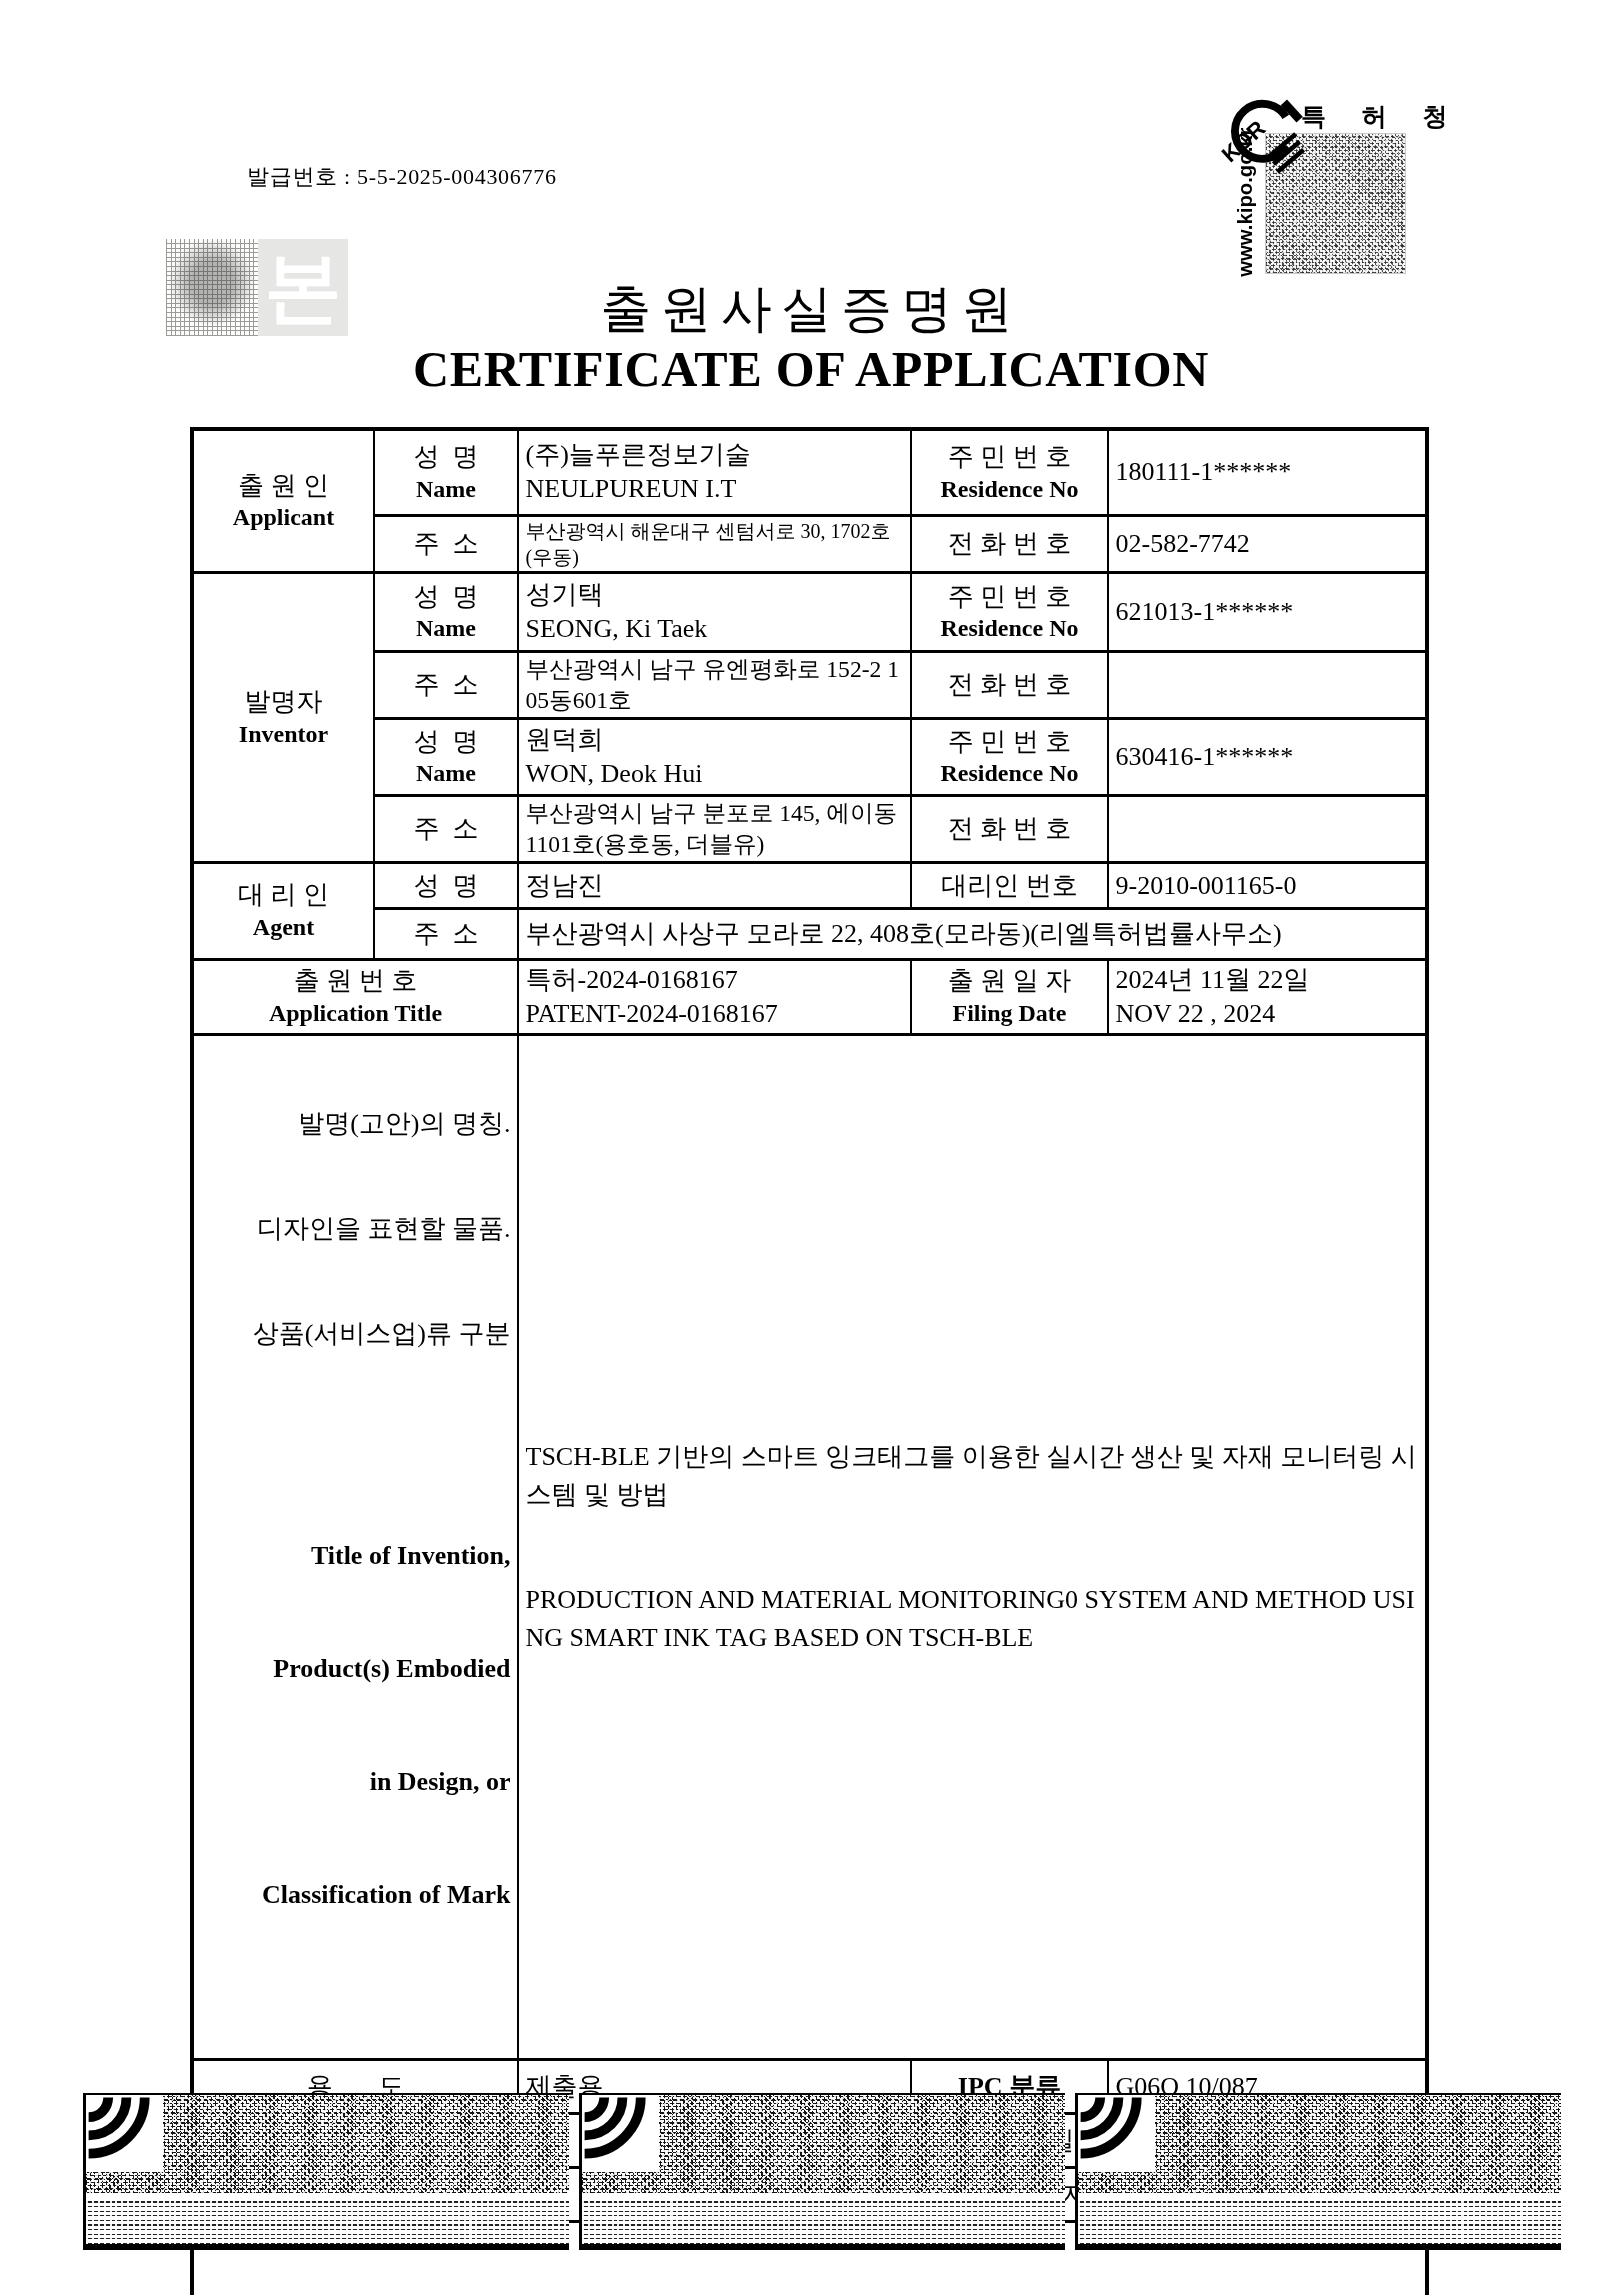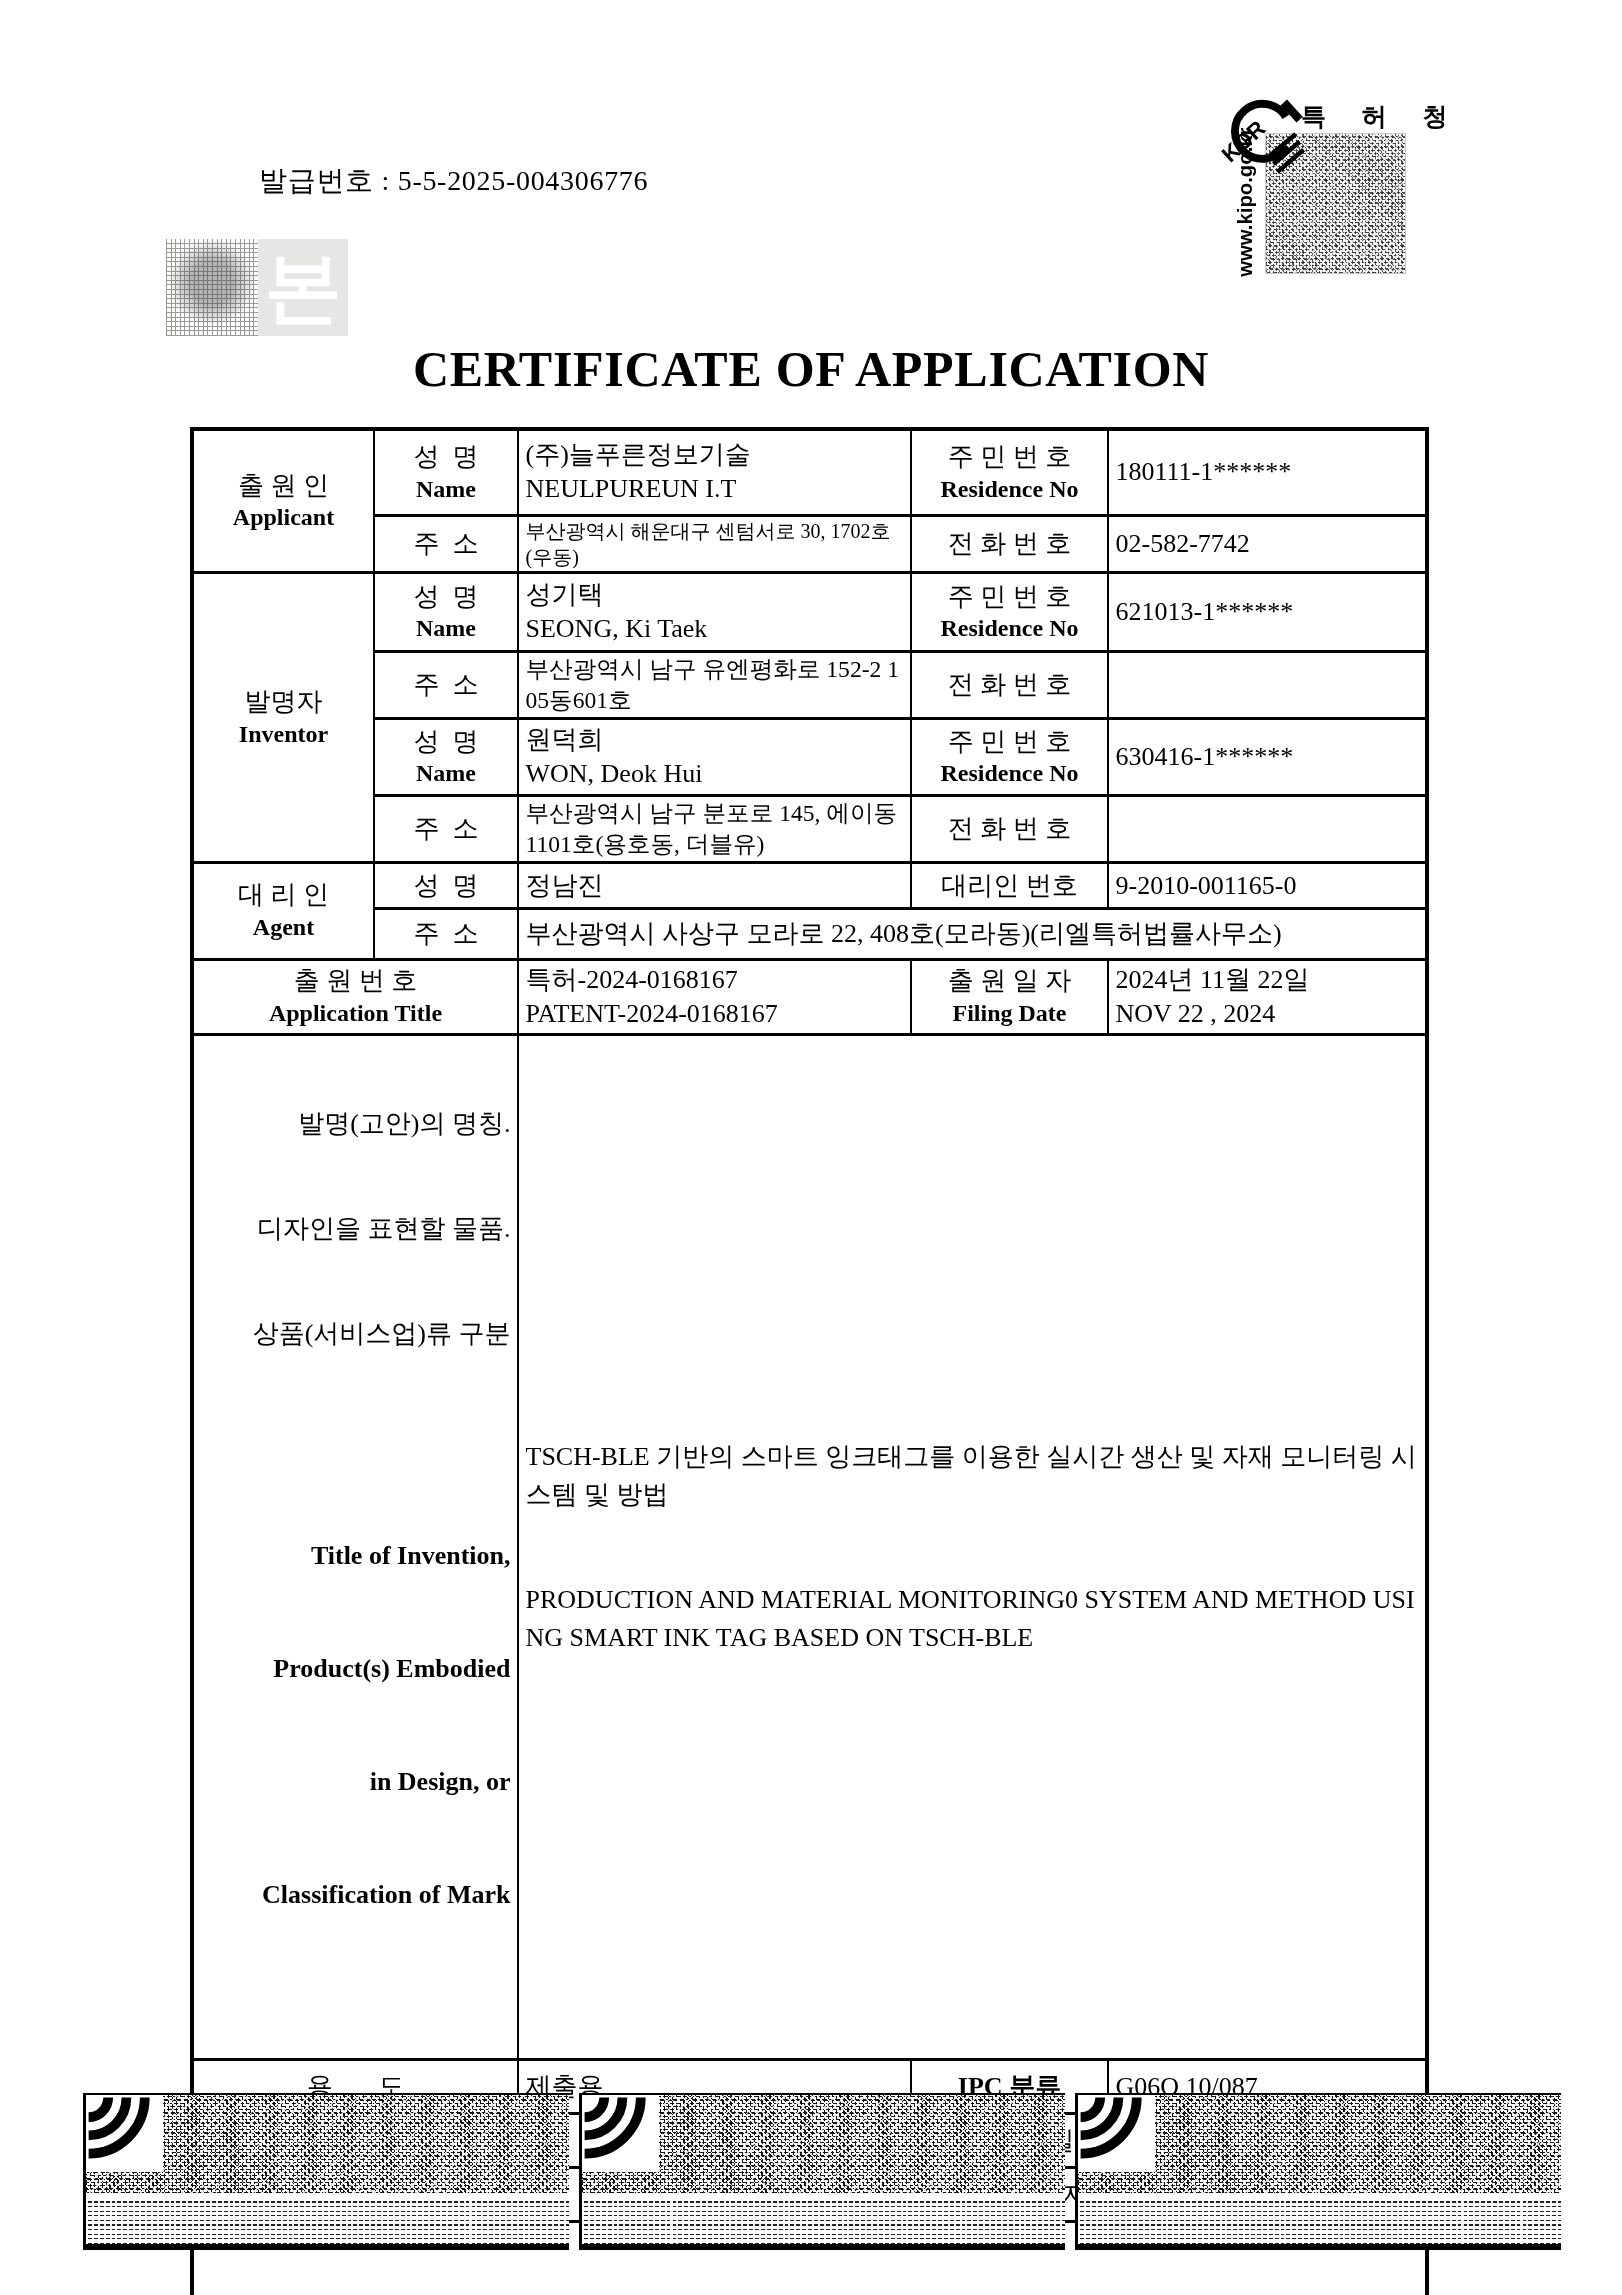--- a/index.html
+++ b/index.html
@@ -7,7 +7,7 @@
         font-family:"Liberation Serif","DejaVu Serif",serif;color:#000;}
 
   
-  .issue-no{position:absolute;left:247px;top:162px;font-size:28px;letter-spacing:0.7px;margin-left:12px;}
+  .issue-no{position:absolute;left:247px;top:162px;font-size:22px;letter-spacing:0.7px;}
   .main-title{position:absolute;left:0;top:275px;width:100%;text-align:center;
               font-family:"Liberation Sans","DejaVu Sans",sans-serif;
               font-size:51px;font-weight:500;letter-spacing:9.2px;}

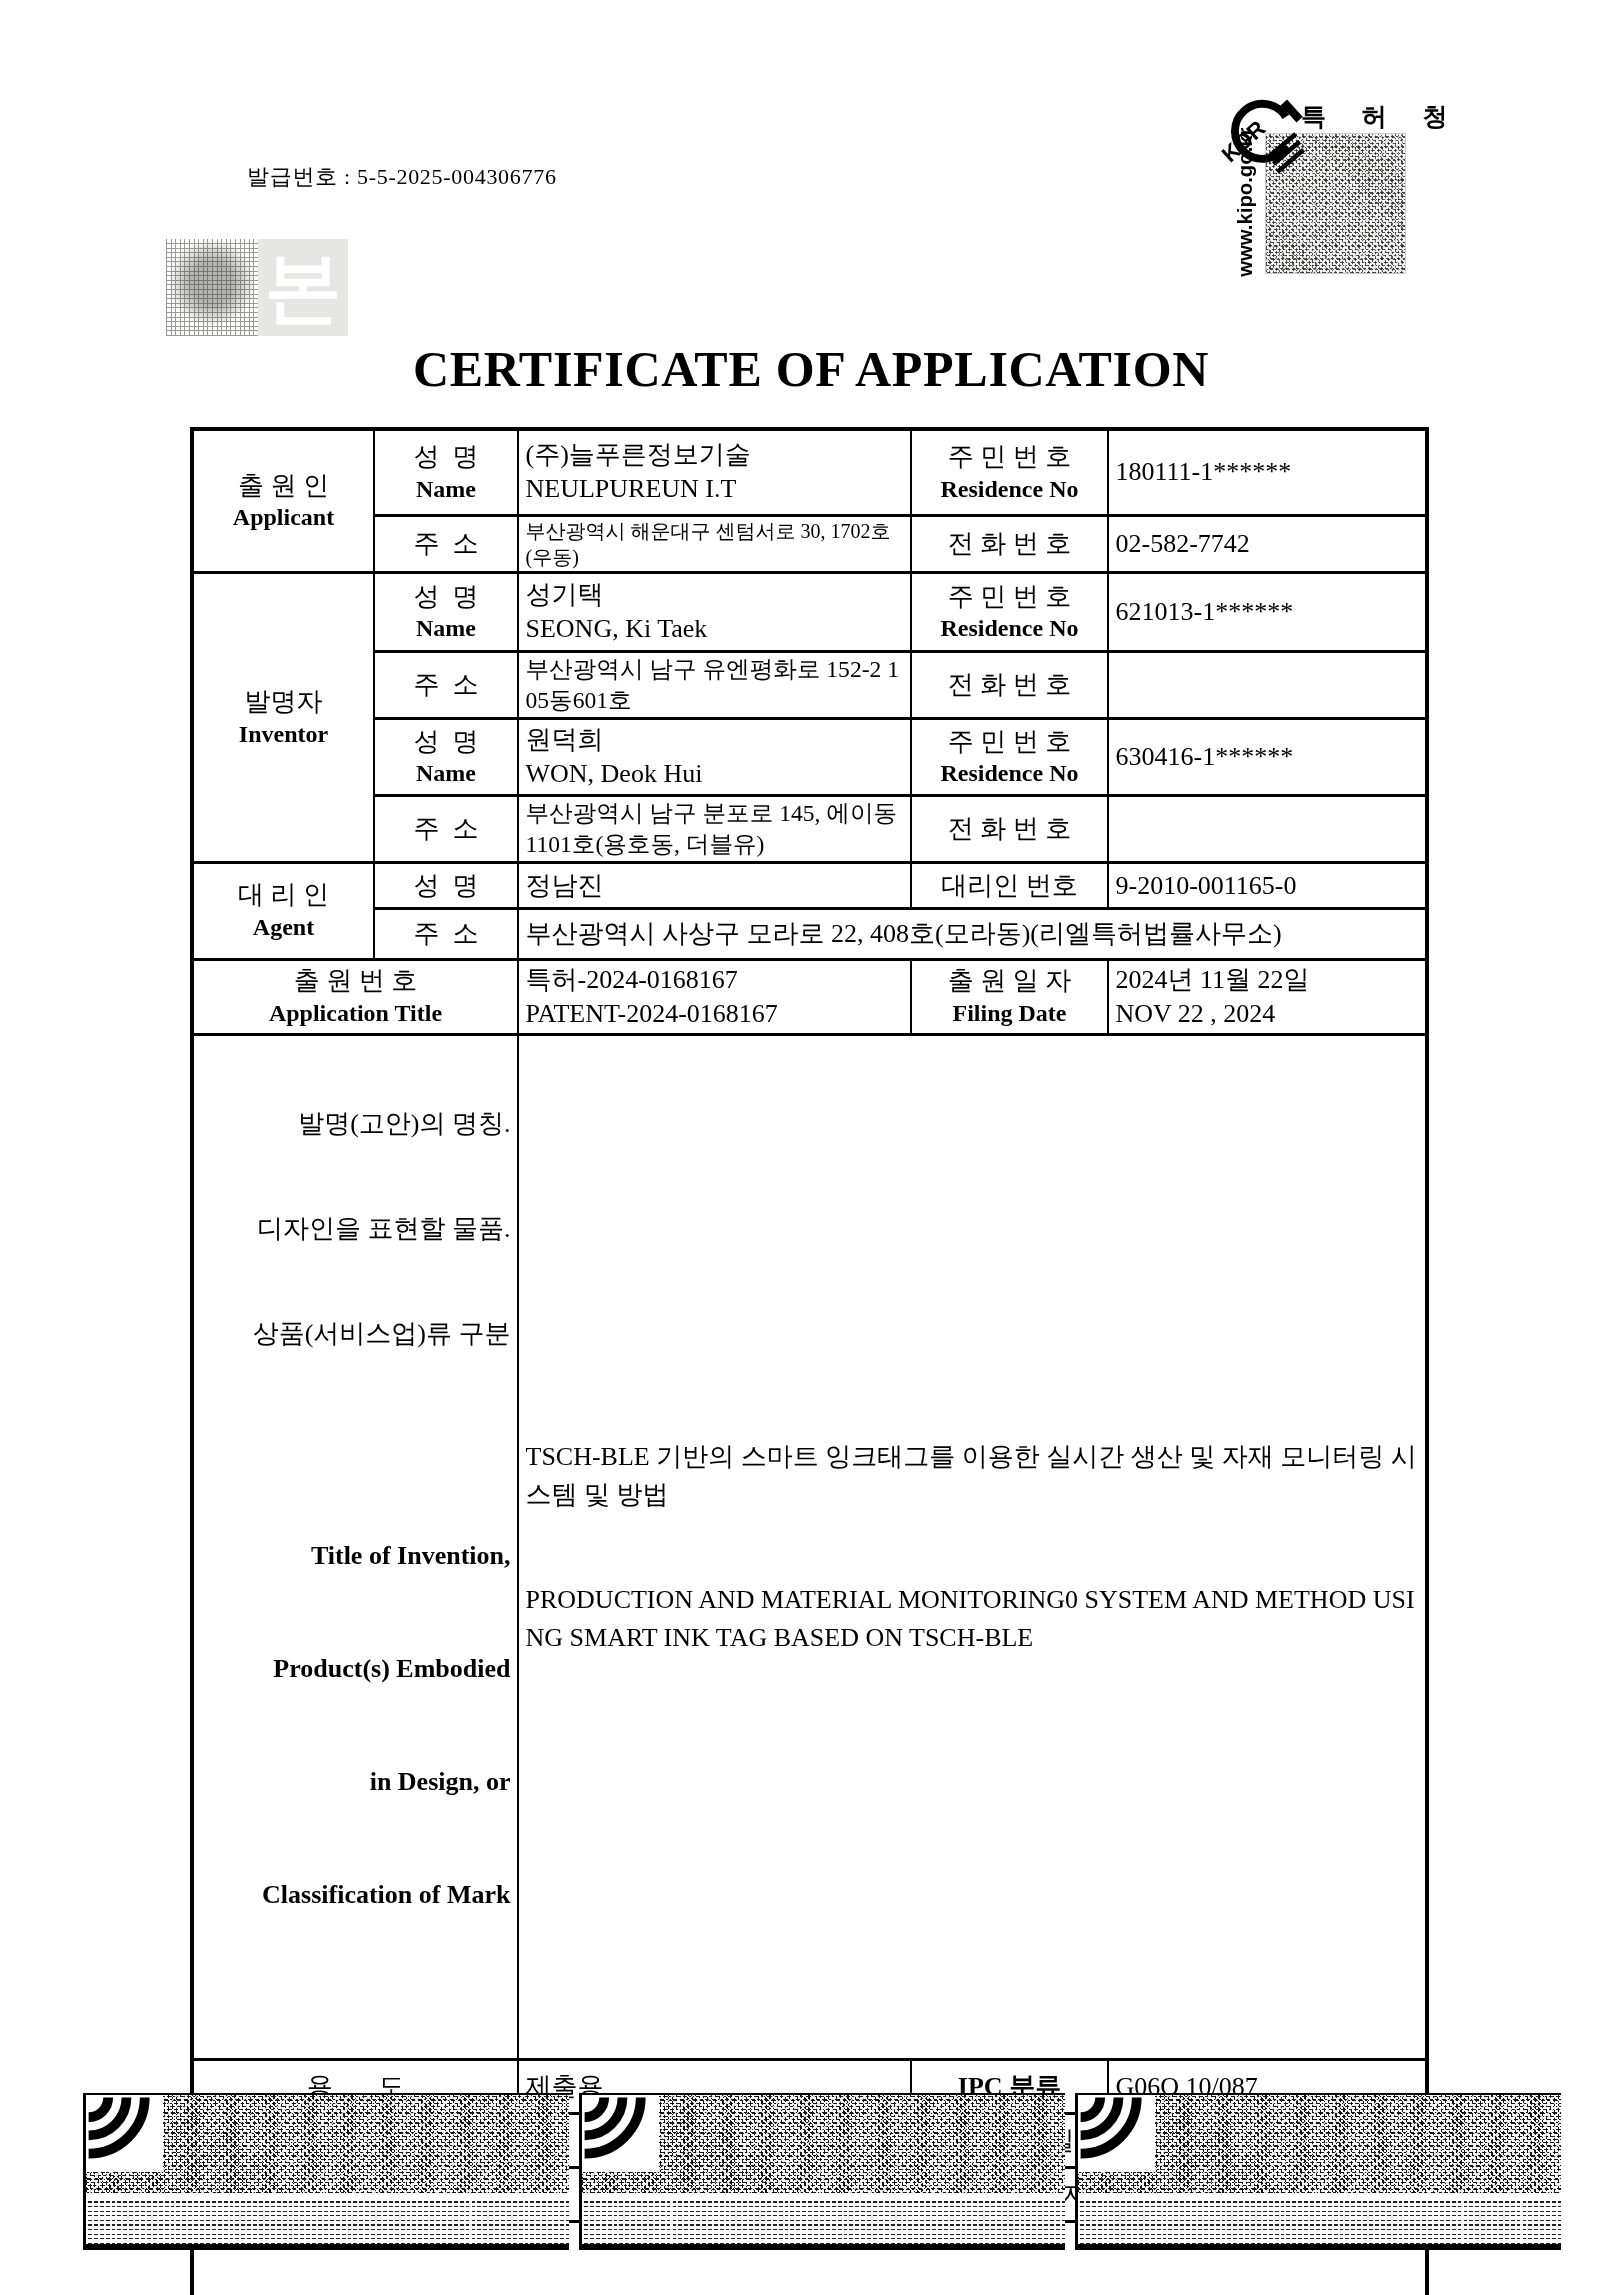--- a/index.html
+++ b/index.html
@@ -95,6 +95,7 @@
     </svg>
   </div>
 
+  <div class="main-title">출원사실증명원</div>
   <div class="sub-title">CERTIFICATE OF APPLICATION</div>
 
   <table class="cert">

